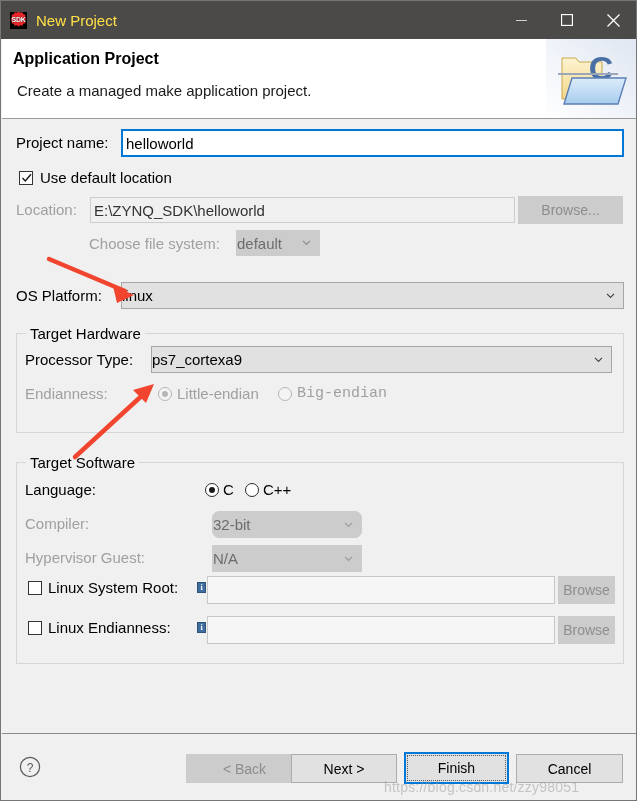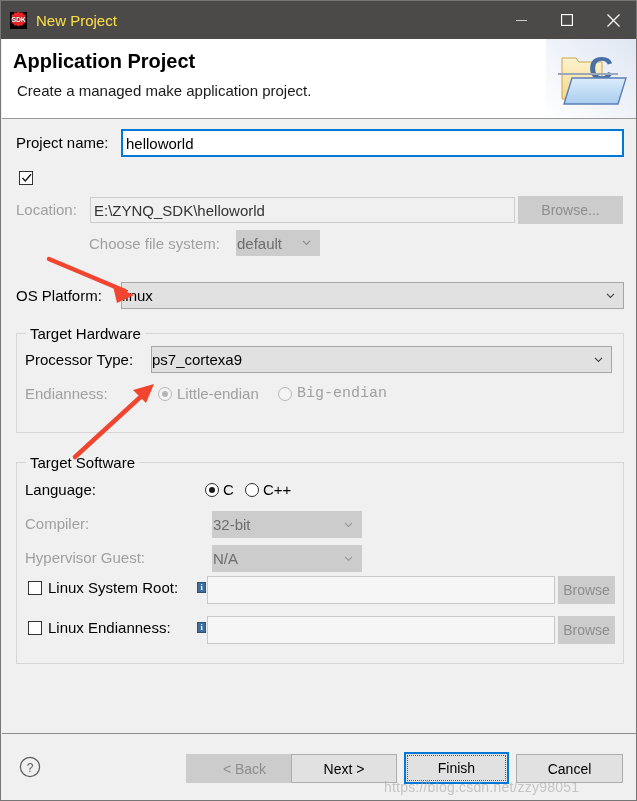--- a/index.html
+++ b/index.html
@@ -77,7 +77,7 @@
   }
   #banner .b-title {
     position: absolute; left: 11px; top: 11px;
-    font-size: 20px; font-weight: bold; color: #000;
+    font-size: 16px; font-weight: bold; color: #000;
   }
   #banner .b-sub {
     position: absolute; left: 15px; top: 43px;

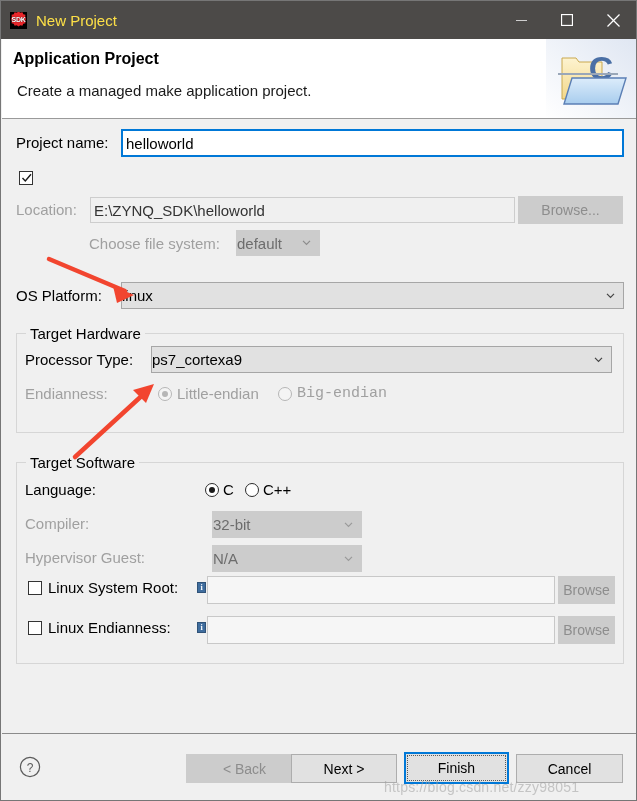--- a/index.html
+++ b/index.html
@@ -296,6 +296,7 @@
         <polyline points="1.5,6 4.3,9 10,2.2" fill="none" stroke="#1a1a1a" stroke-width="1.4"></polyline>
       </svg>
     </div>
+    <div class="lbl" style="left:38px; top:49px;">Use default location</div>
 
     <div class="lbl dis" style="left:14px; top:81px;">Location:</div>
     <div class="textfield dis" style="left:88px; top:77px; width:425px; height:26px;">

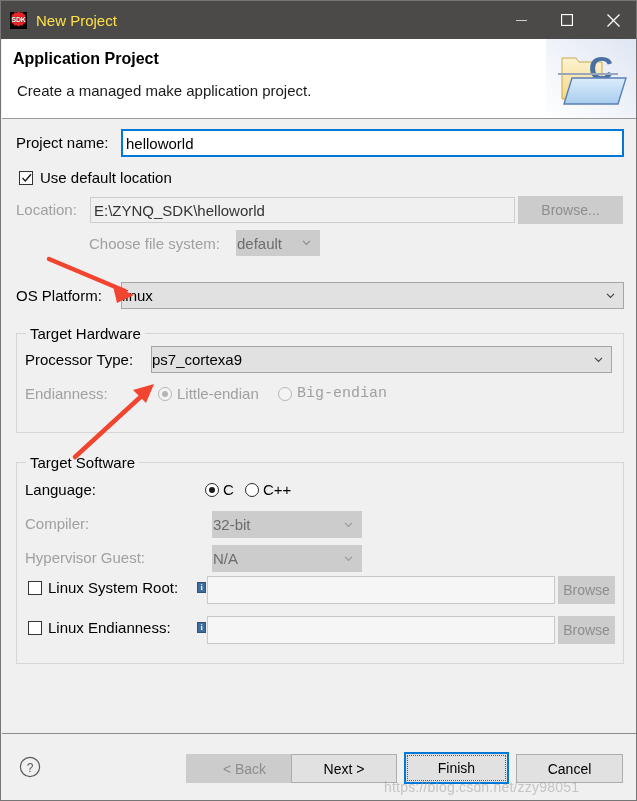--- a/index.html
+++ b/index.html
@@ -357,7 +357,7 @@
       <div class="lbl" style="left:246px; top:18px;">C++</div>
 
       <div class="lbl dis" style="left:8px; top:52px;">Compiler:</div>
-      <div class="combo dis" style="left:195px; top:48px; width:150px; height:27px;">
+      <div class="combo dis" style="left:195px; top:48px; width:150px; height:27px;border-radius:7px;">
         <span>32-bit</span>
         <svg class="arrow" viewBox="0 0 9 9">
           <polyline points="1,2.8 4.5,6.3 8,2.8" fill="none" stroke="#9a9a9a" stroke-width="1.2"></polyline>

